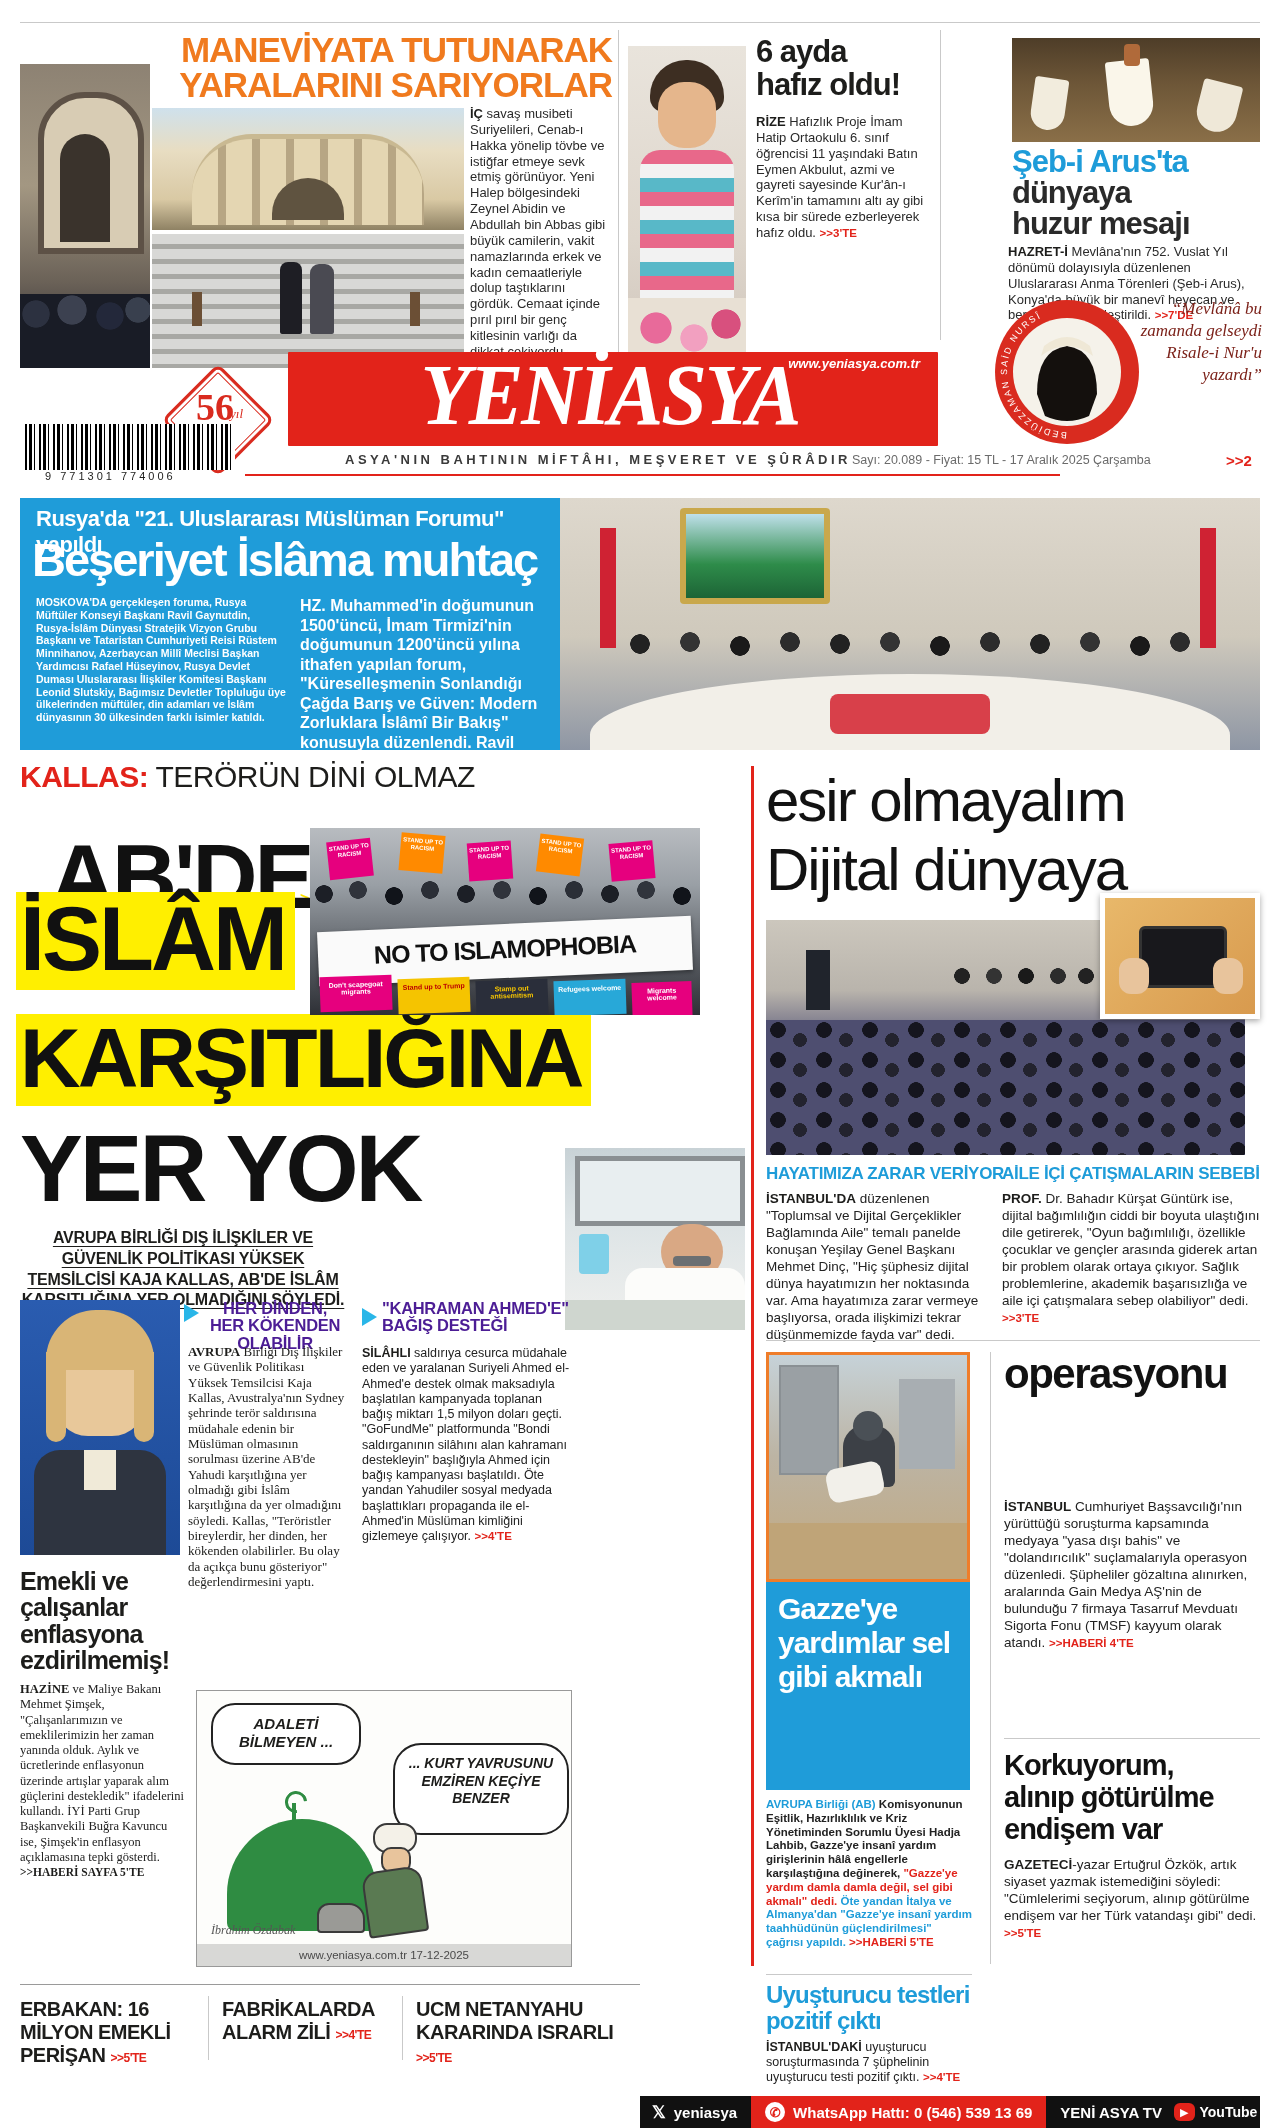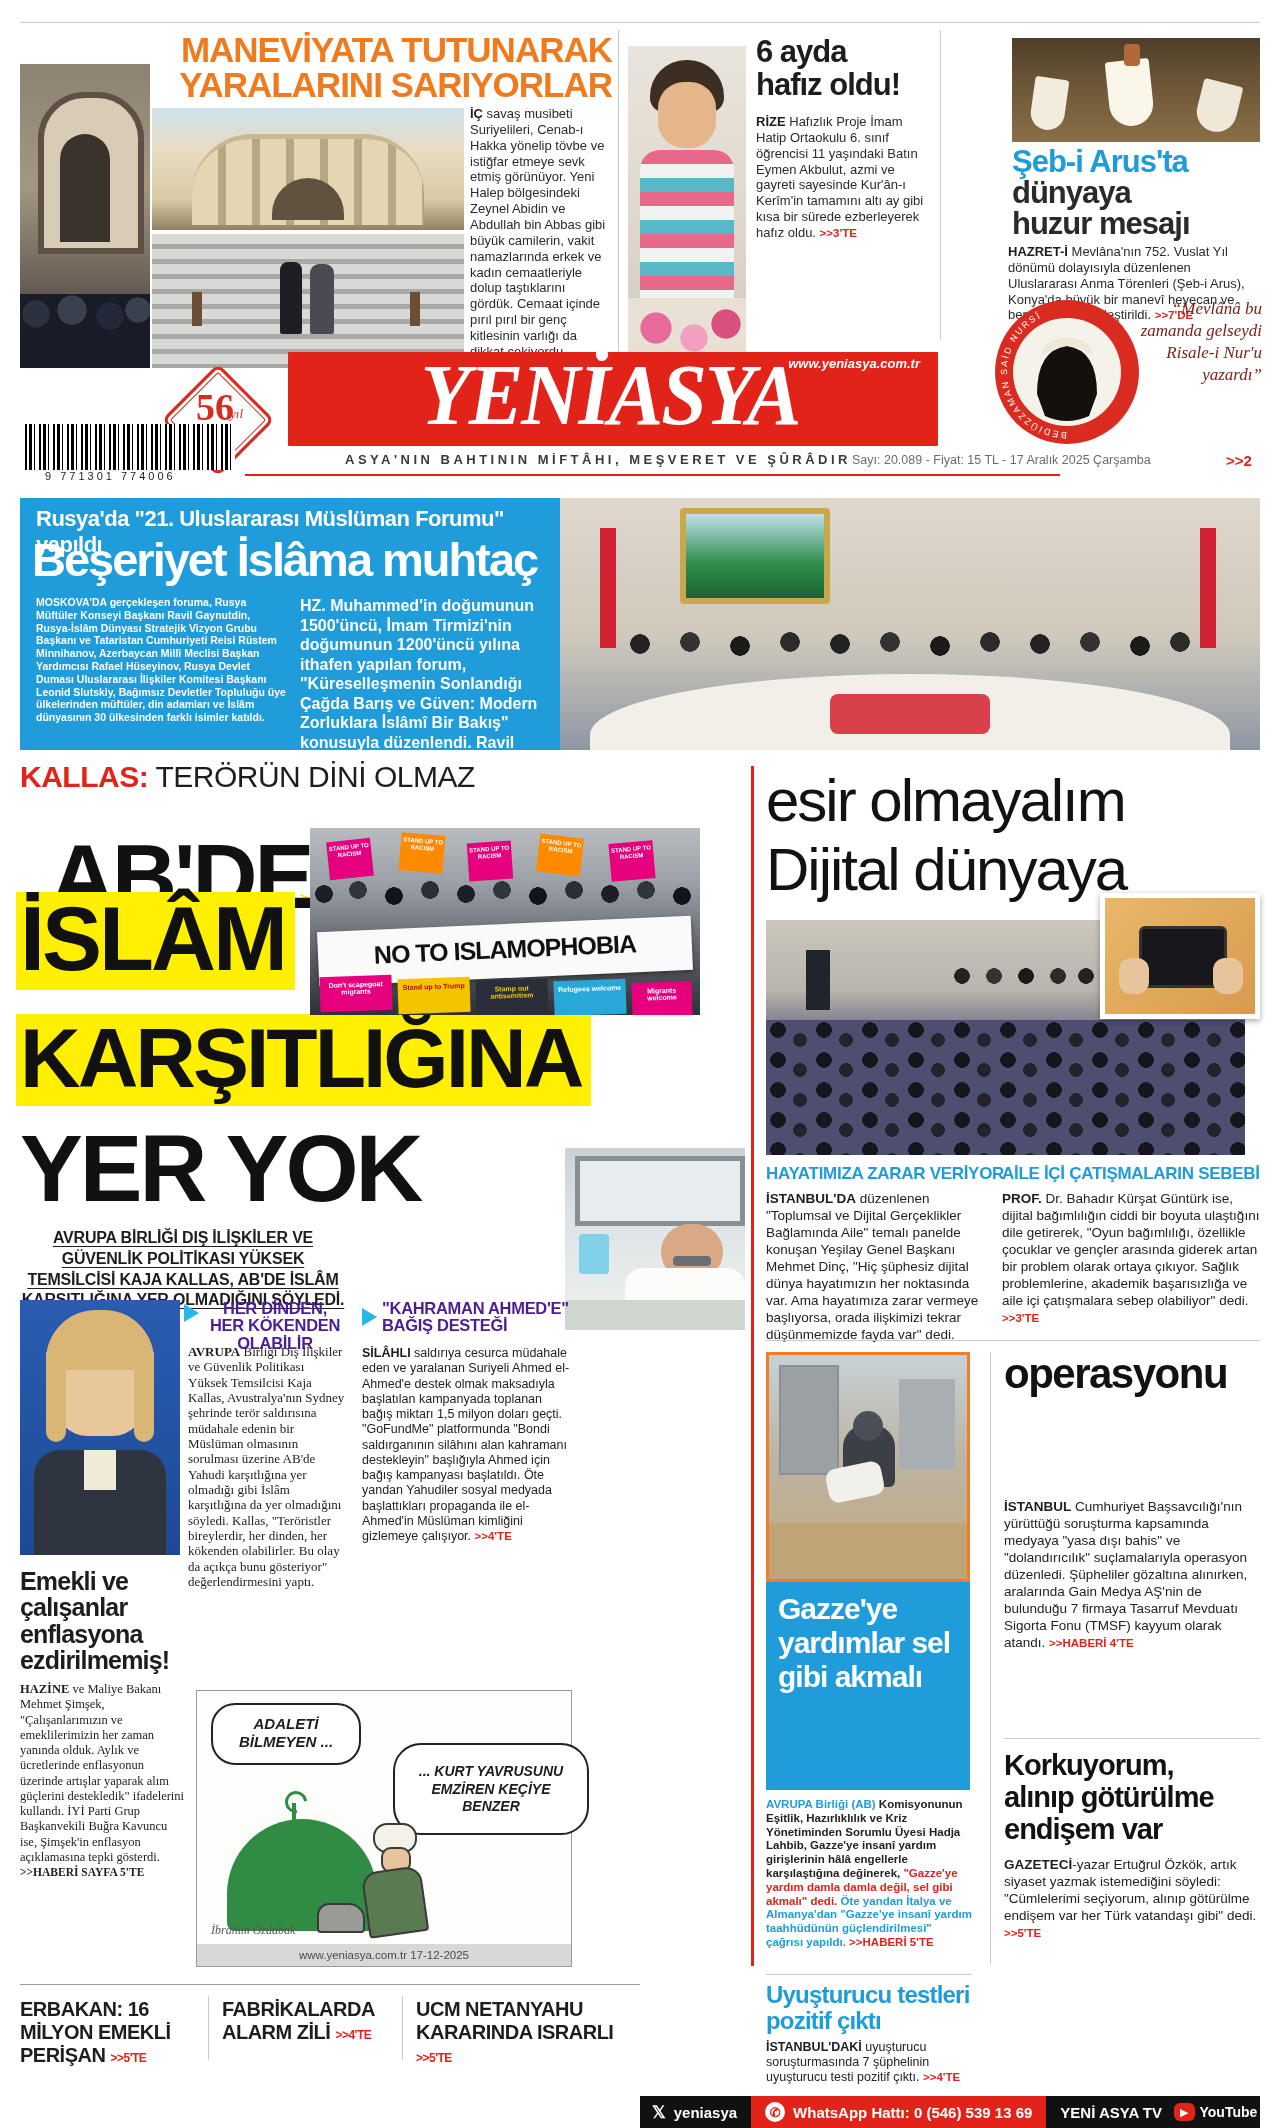--- a/index.html
+++ b/index.html
@@ -211,7 +211,7 @@
 
 <div class="abs" style="left:196px;top:1690px;width:374px;height:275px;border:1px solid #999;background:#fdfdfb;">
   <div style="position:absolute;left:14px;top:12px;width:150px;height:62px;border:2px solid #222;border-radius:24px;background:#fff;text-align:center;font-weight:bold;font-style:italic;font-size:15px;line-height:1.2;padding-top:10px;box-sizing:border-box;">ADALETİ BİLMEYEN ...</div>
-  <div style="position:absolute;left:196px;top:52px;width:196px;height:92px;border:2px solid #222;border-radius:28px;background:#fff;text-align:center;font-weight:bold;font-style:italic;font-size:14px;line-height:1.25;padding:18px 8px;box-sizing:border-box;">... KURT YAVRUSUNU EMZİREN KEÇİYE BENZER</div>
+  <div style="position:absolute;left:196px;top:52px;width:176px;height:92px;border:2px solid #222;border-radius:28px;background:#fff;text-align:center;font-weight:bold;font-style:italic;font-size:14px;line-height:1.25;padding:10px 8px;box-sizing:border-box;">... KURT YAVRUSUNU EMZİREN KEÇİYE BENZER</div>
   <div style="position:absolute;left:30px;top:128px;width:150px;height:112px;background:#2f8c42;border-radius:75px 75px 8px 8px;"></div>
   <div style="position:absolute;left:95px;top:112px;width:4px;height:18px;background:#2f8c42;"></div>
   <div style="position:absolute;left:88px;top:100px;width:16px;height:16px;border:3px solid #2f8c42;border-radius:50%;border-right-color:transparent;transform:rotate(40deg);"></div>

